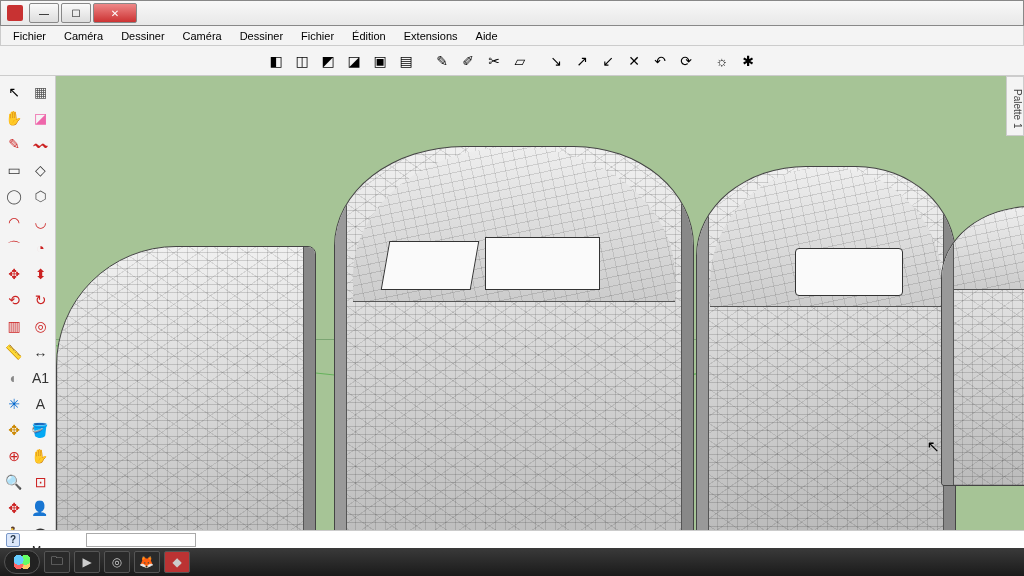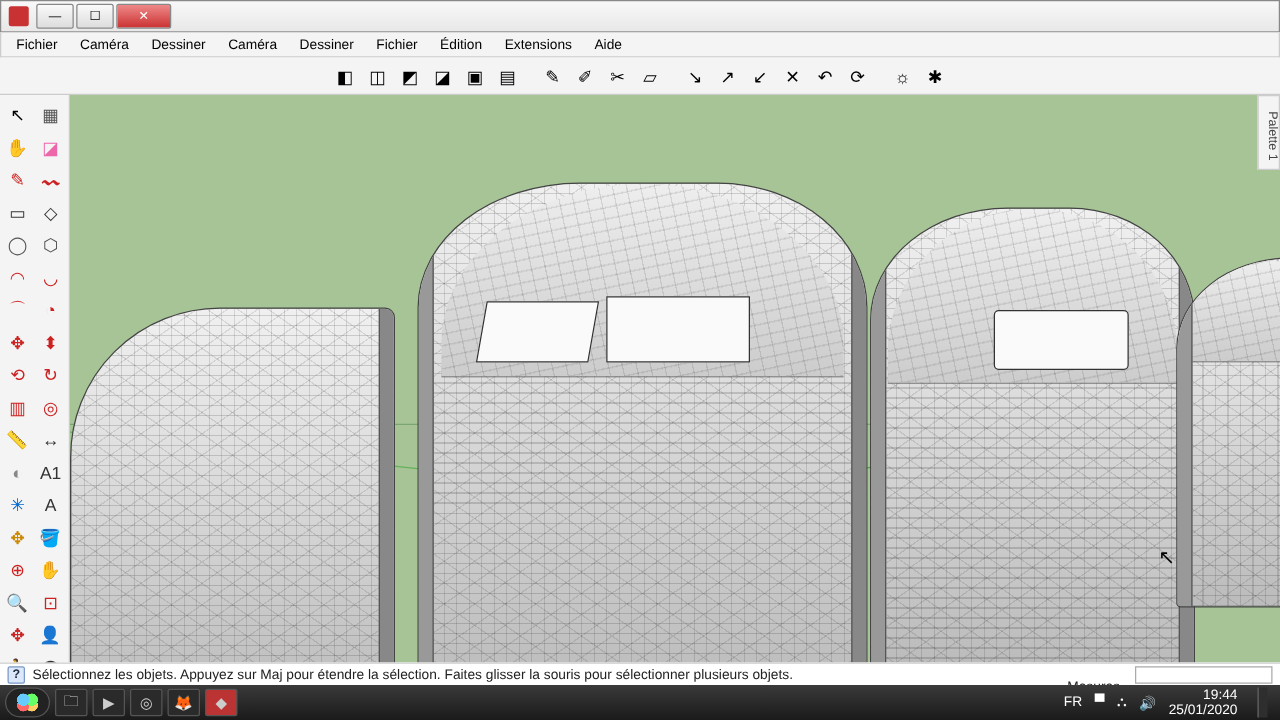--- a/index.html
+++ b/index.html
@@ -199,7 +199,6 @@
 
 <div class="statusbar">
   <span class="help-icon">?</span>
-  <span class="hint">Sélectionnez les objets. Appuyez sur Maj pour étendre la sélection. Faites glisser la souris pour sélectionner plusieurs objets.</span>
   <span class="meas-label">Mesures</span>
   <input class="meas" value="" style="">
 </div>

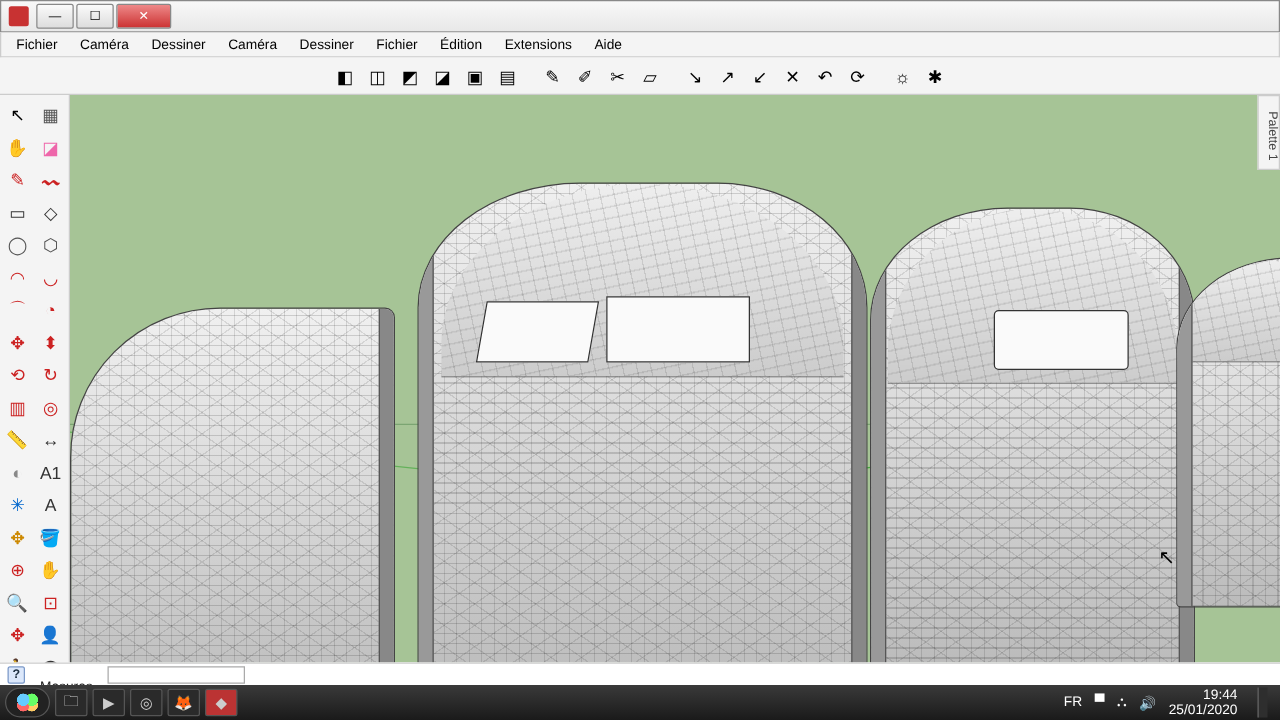--- a/index.html
+++ b/index.html
@@ -210,17 +210,6 @@
   <div class="taskicon">◎</div>
   <div class="taskicon">🦊</div>
   <div class="taskicon" style="background:#b33">◆</div>
-  <div class="tray">
-    <span>FR</span>
-    <span>▀</span>
-    <span>⛬</span>
-    <span>🔊</span>
-    <div class="clock">
-      <div>19:44</div>
-      <div>25/01/2020</div>
-    </div>
-    <div class="peek"></div>
-  </div>
 </div>
 
 </body></html>

